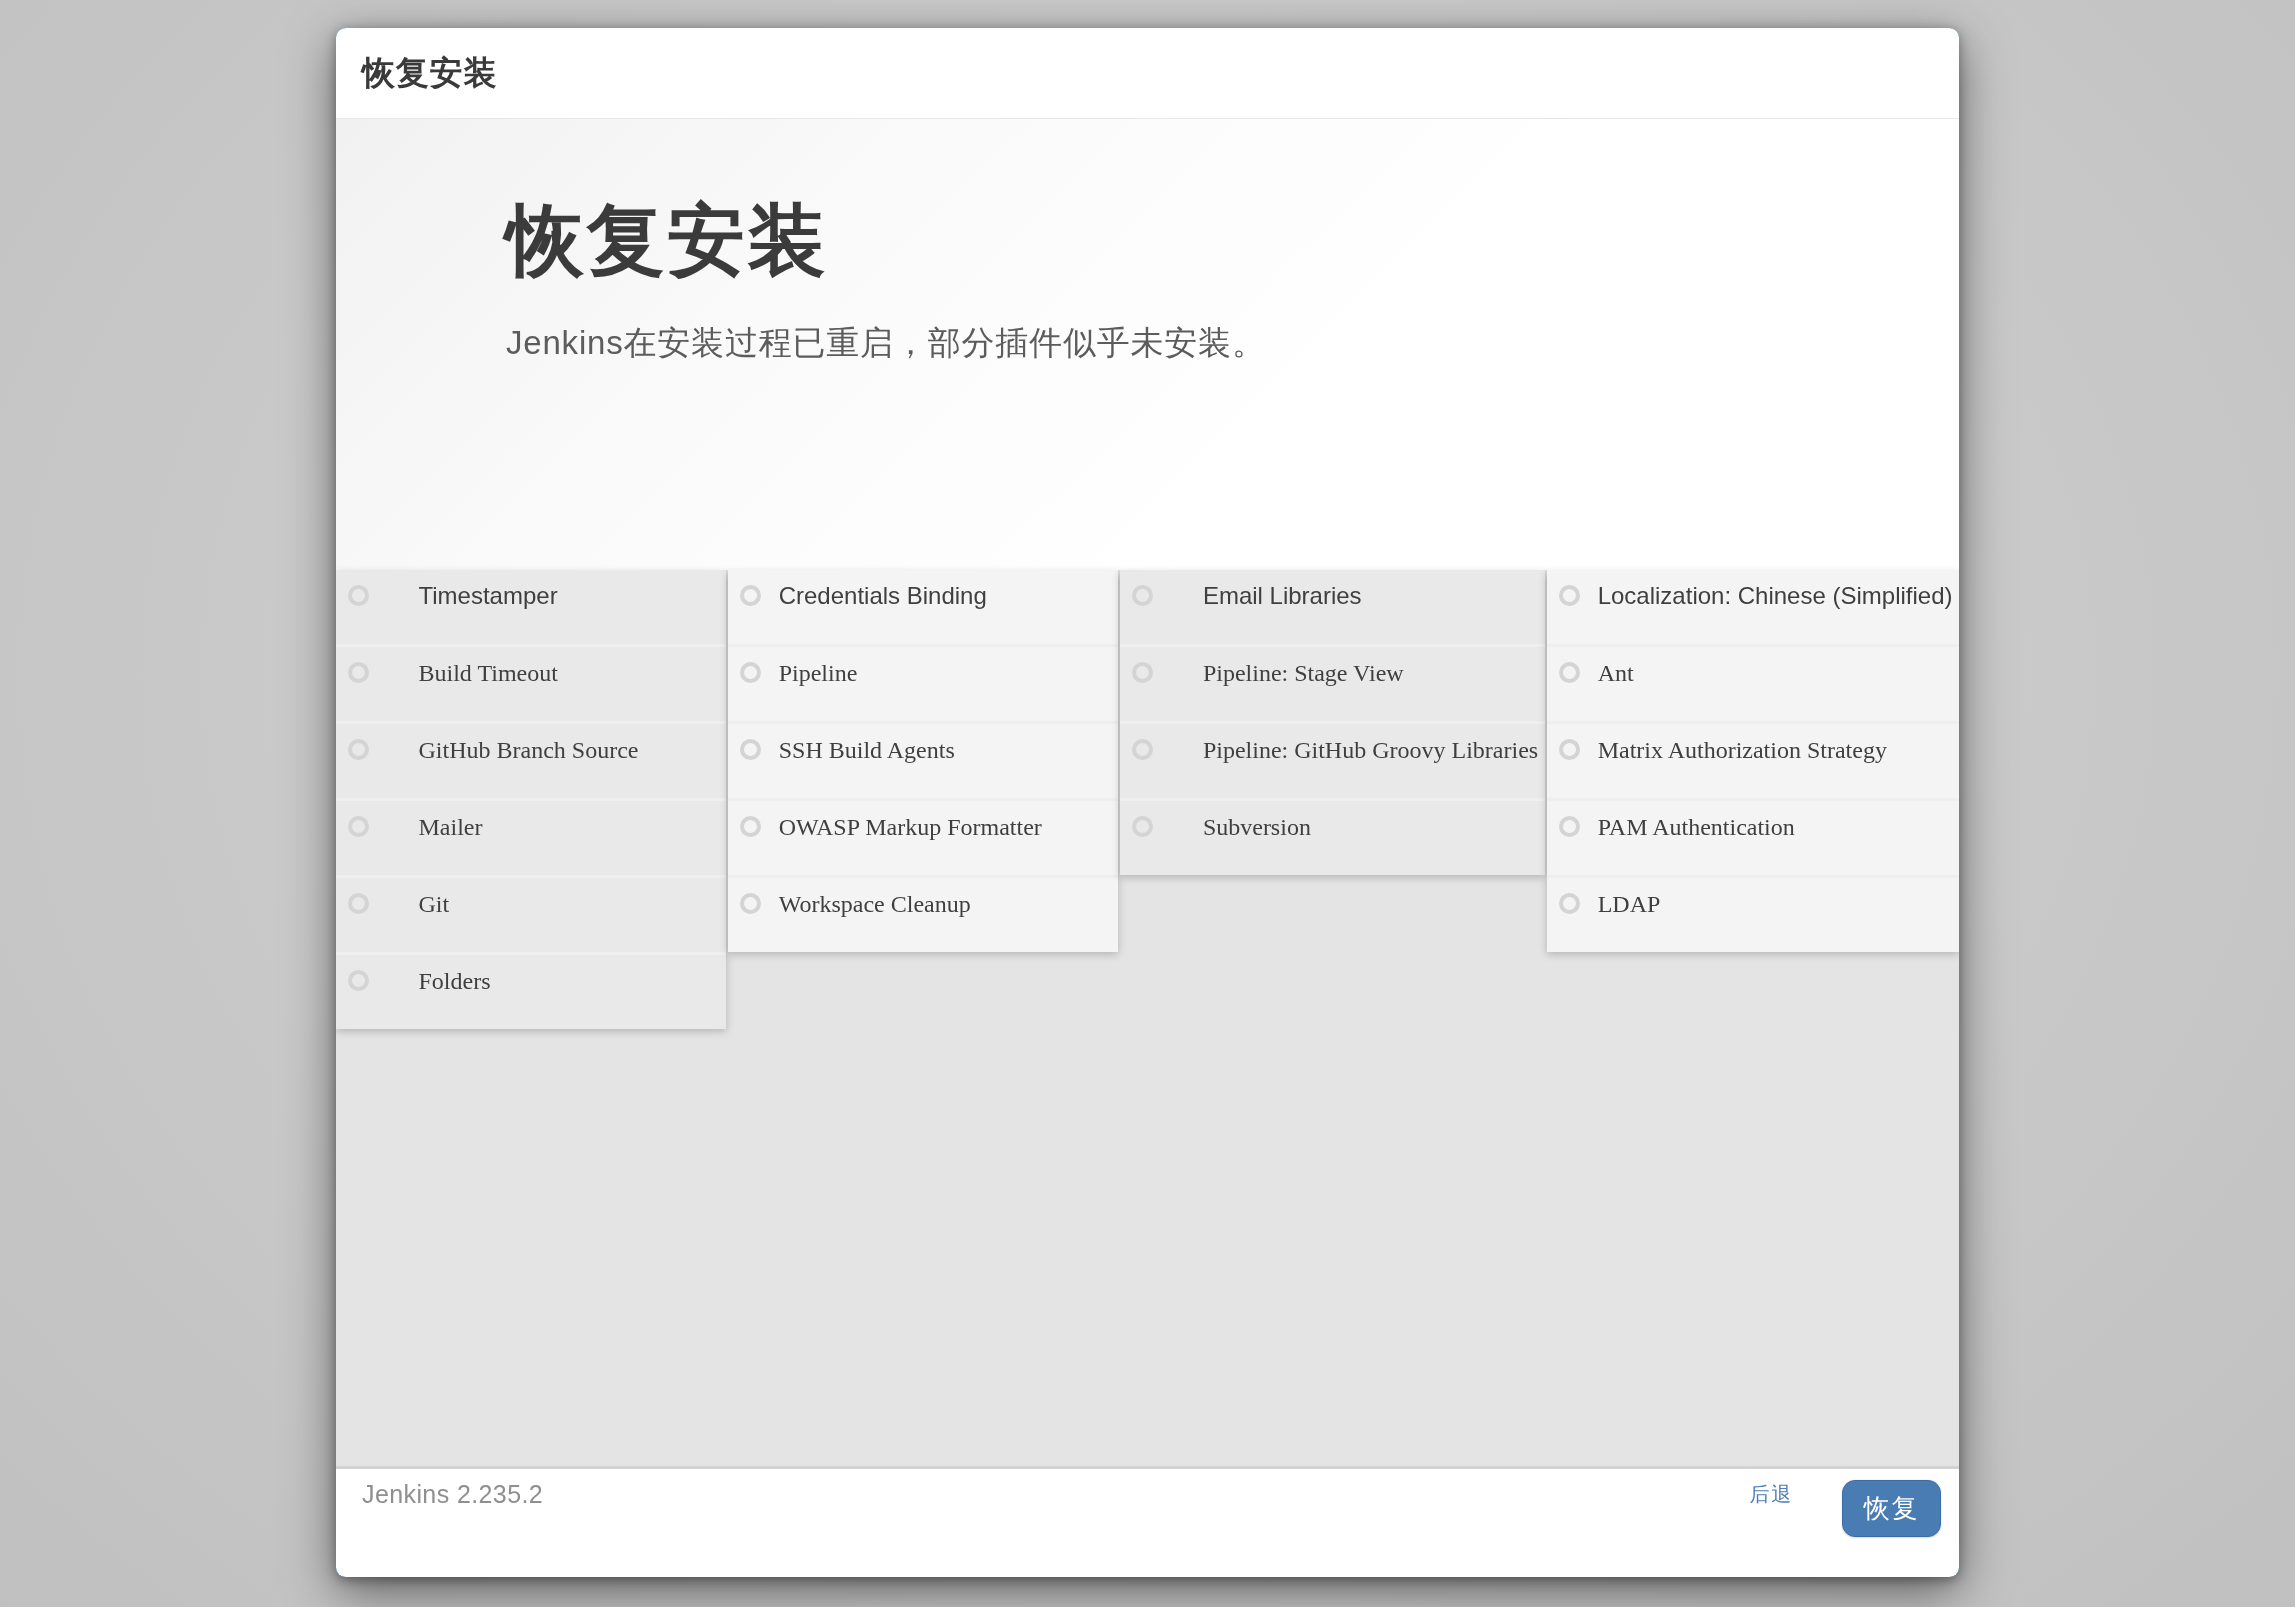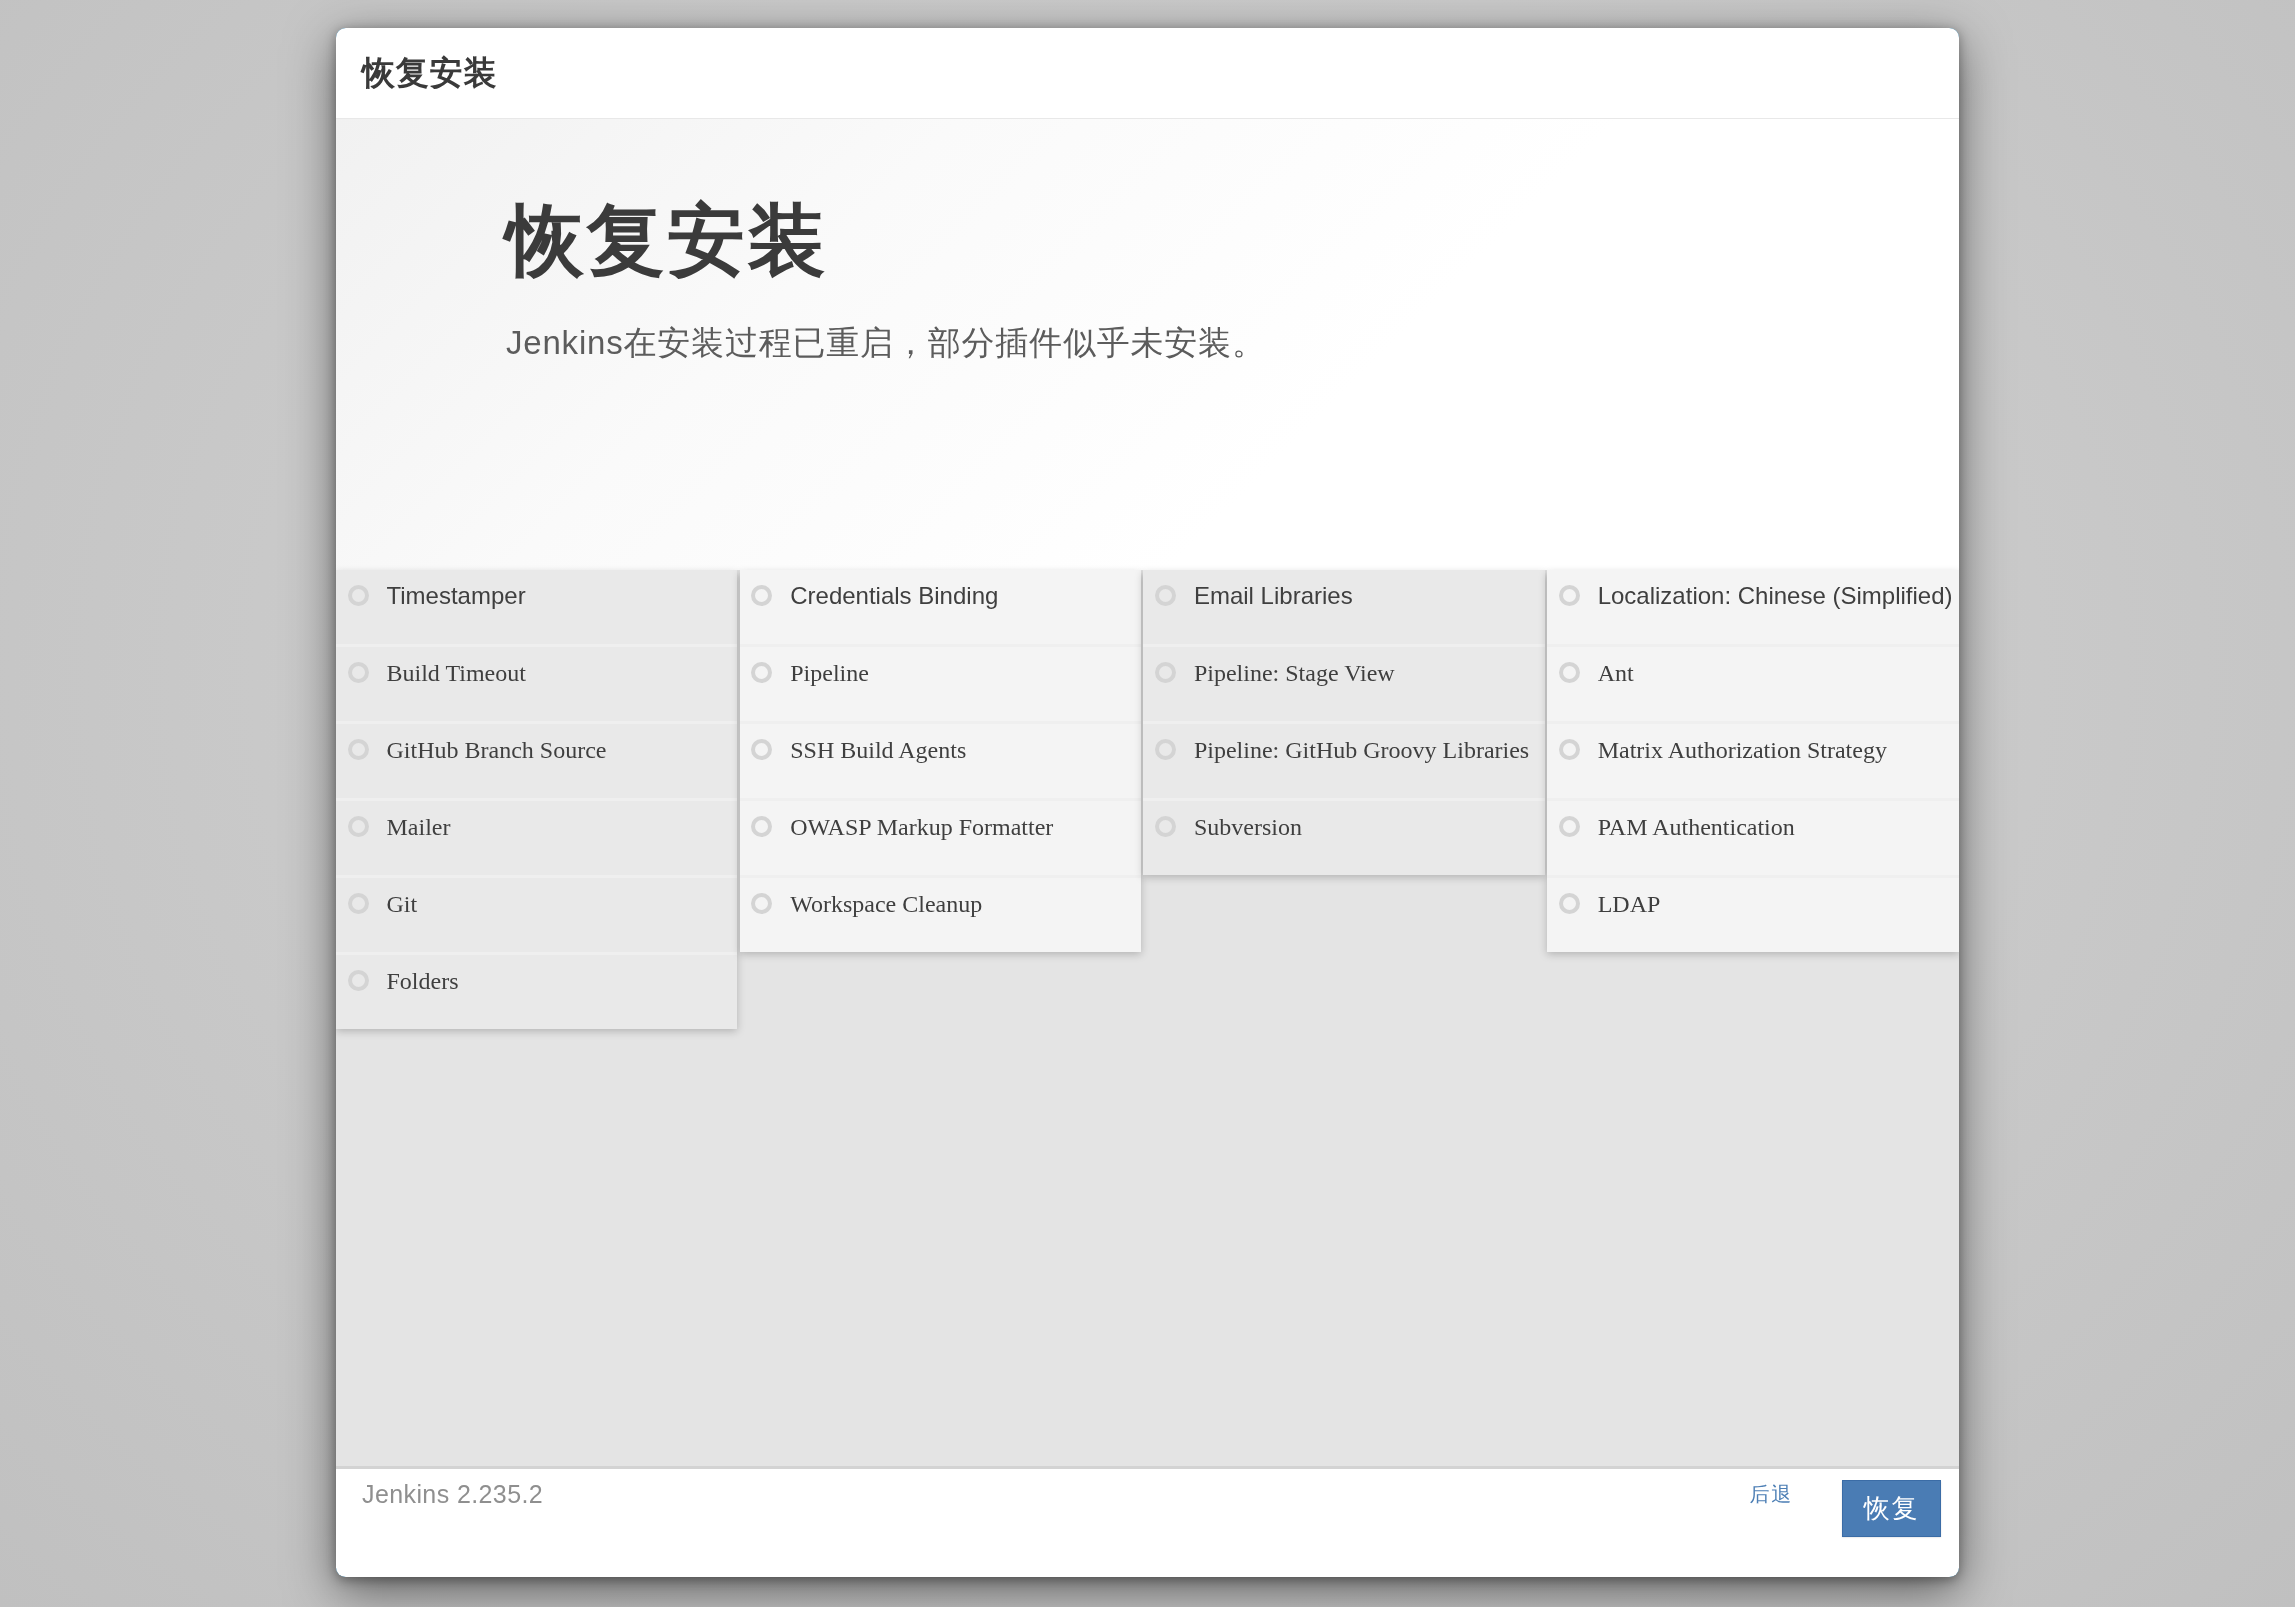--- a/index.html
+++ b/index.html
@@ -40,7 +40,7 @@
   }
   .grid{display:flex;gap:2.5px;align-items:flex-start;}
   .col{flex:1;display:flex;flex-direction:column;box-shadow:0 3.3px 8.2px rgba(0,0,0,0.22);}
-  .col.dark .cell{background:#e9e9e9;}
+  .col.dark .cell{background:#e9e9e9;gap:32px;}
   .col.light .cell{background:#f4f4f4;}
   .cell{
     height:74px;box-sizing:border-box;

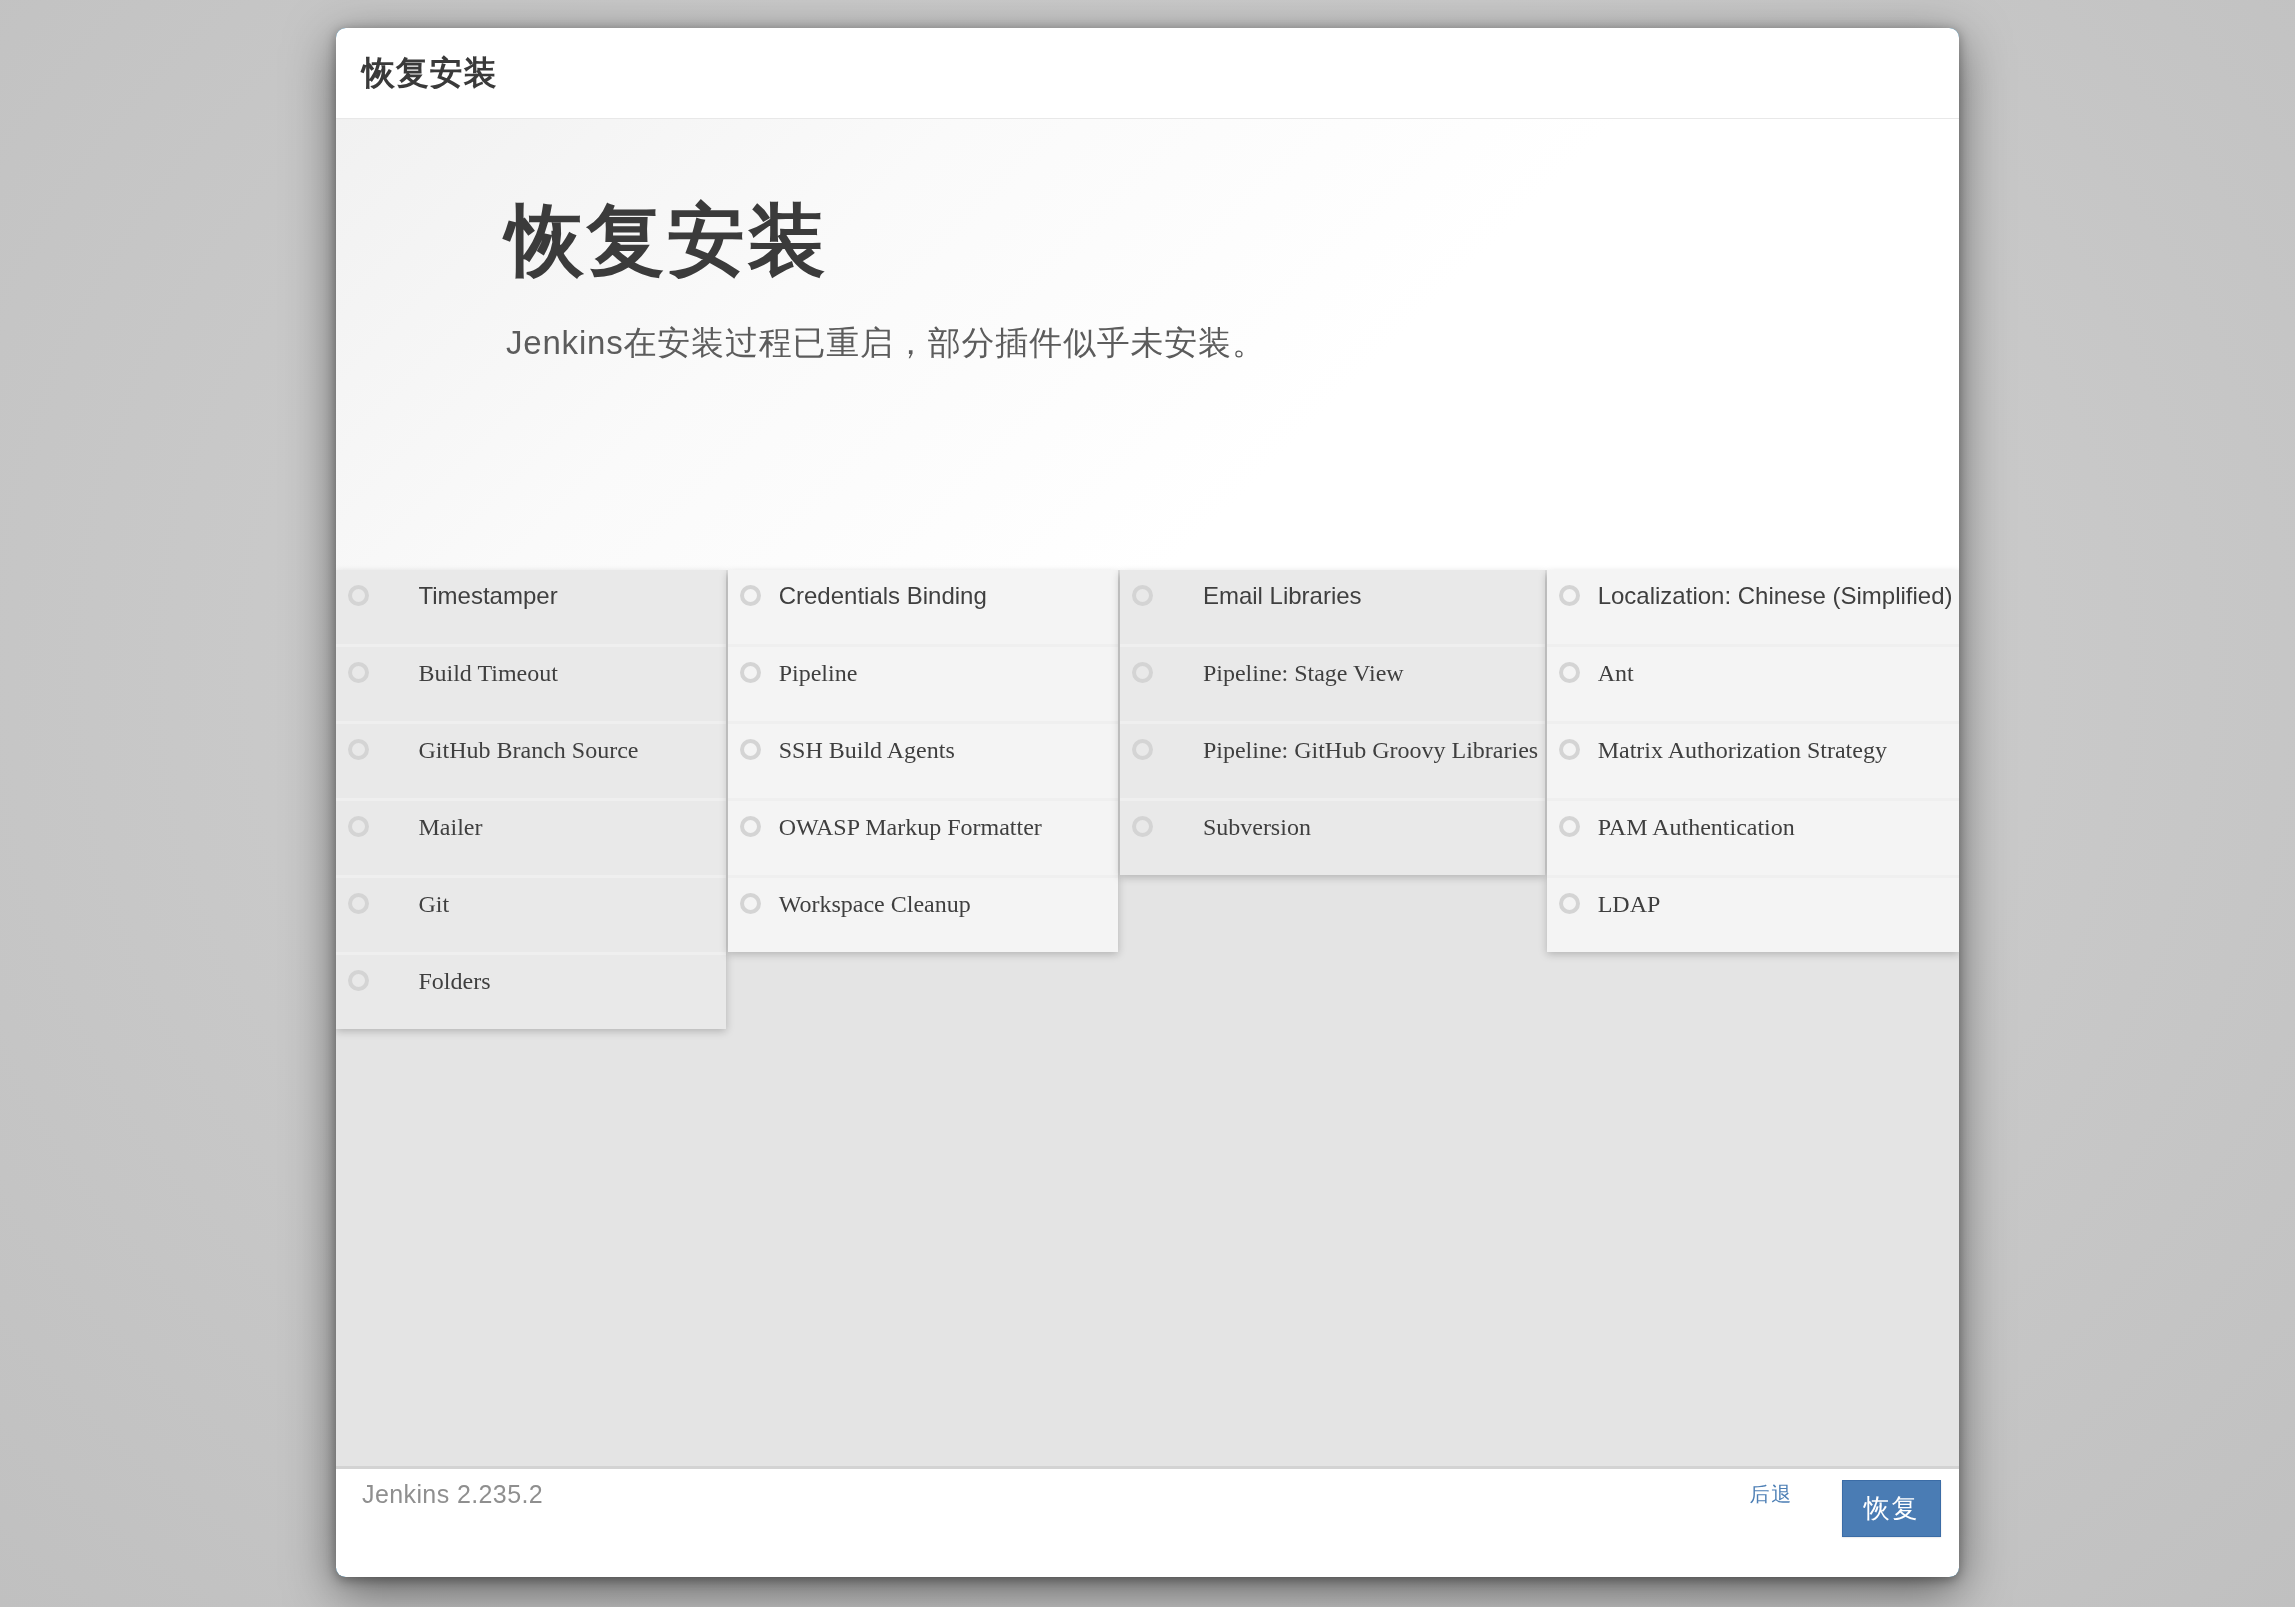--- a/index.html
+++ b/index.html
@@ -66,7 +66,7 @@
   }
   .resumebtn{
     font-size:26px;color:#ffffff;background:#4a7cb4;border:1.6px solid #3b6ca6;
-    border-radius:0;padding:9.8px 21px;cursor:pointer;font-family:inherit;
+    border-radius:13px;padding:9.8px 21px;cursor:pointer;font-family:inherit;
     letter-spacing:1.6px;box-shadow:0 0.8px 1.6px rgba(0,0,0,0.15);
   }
 </style>

